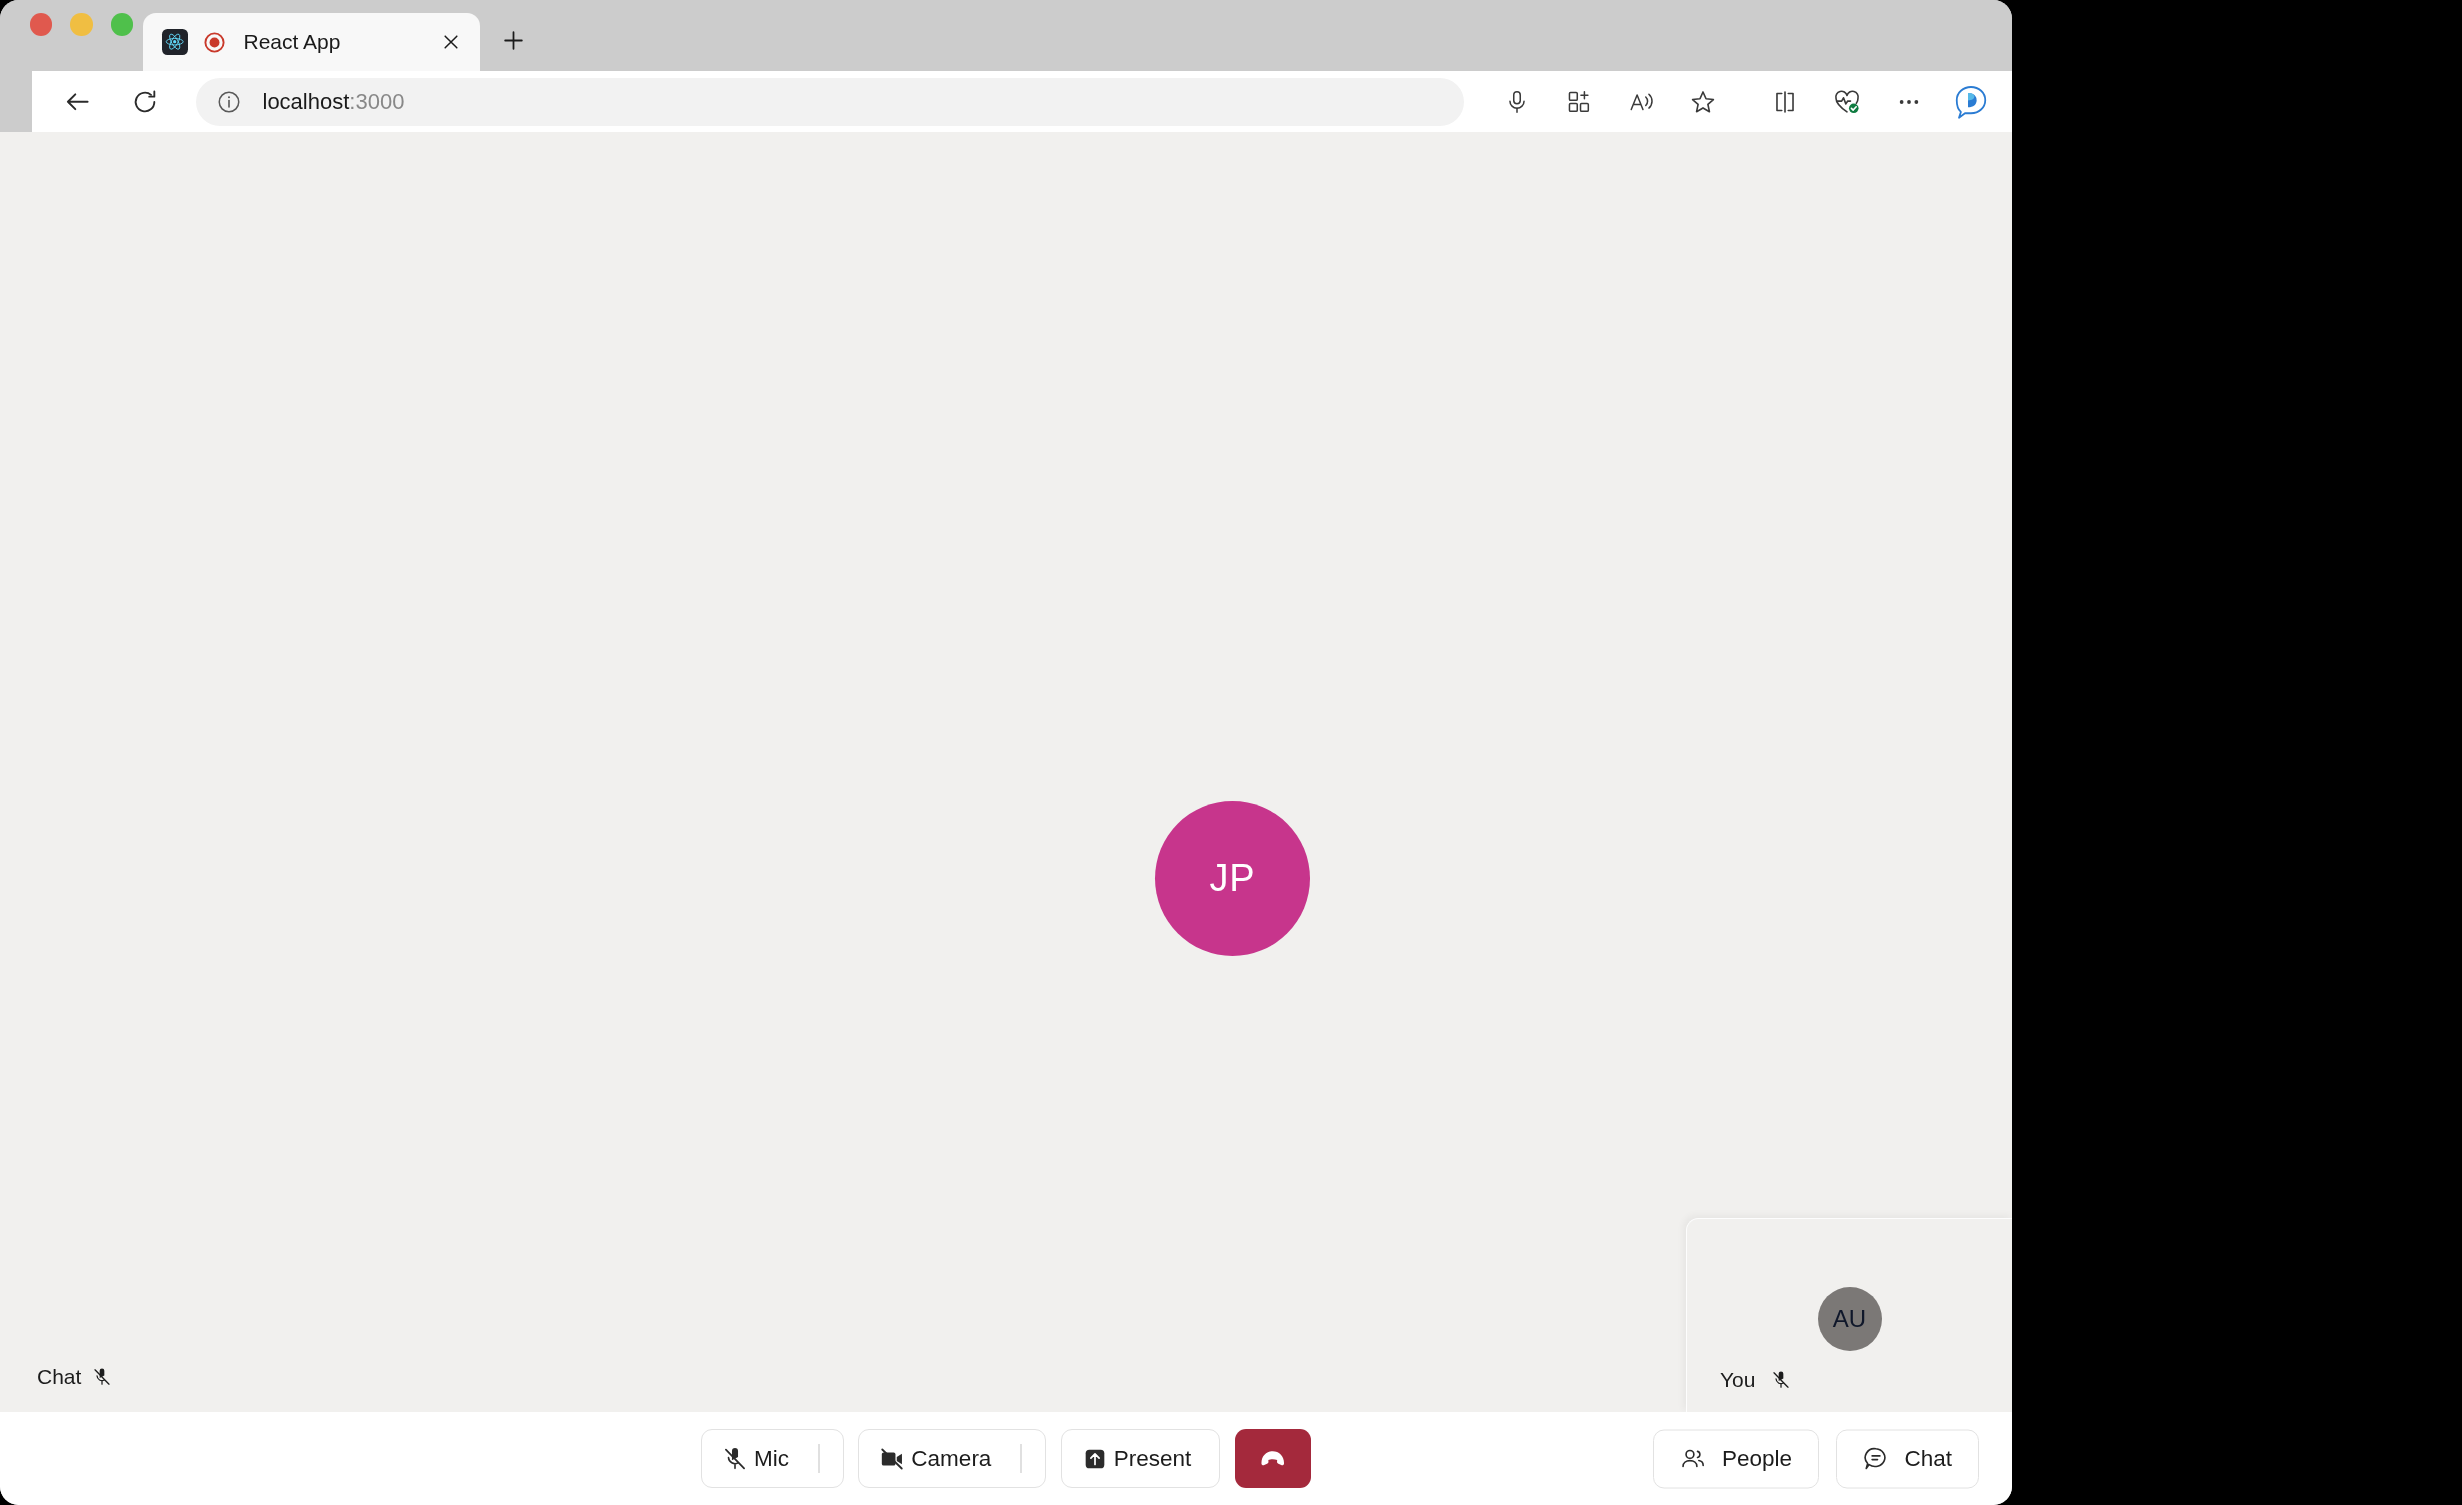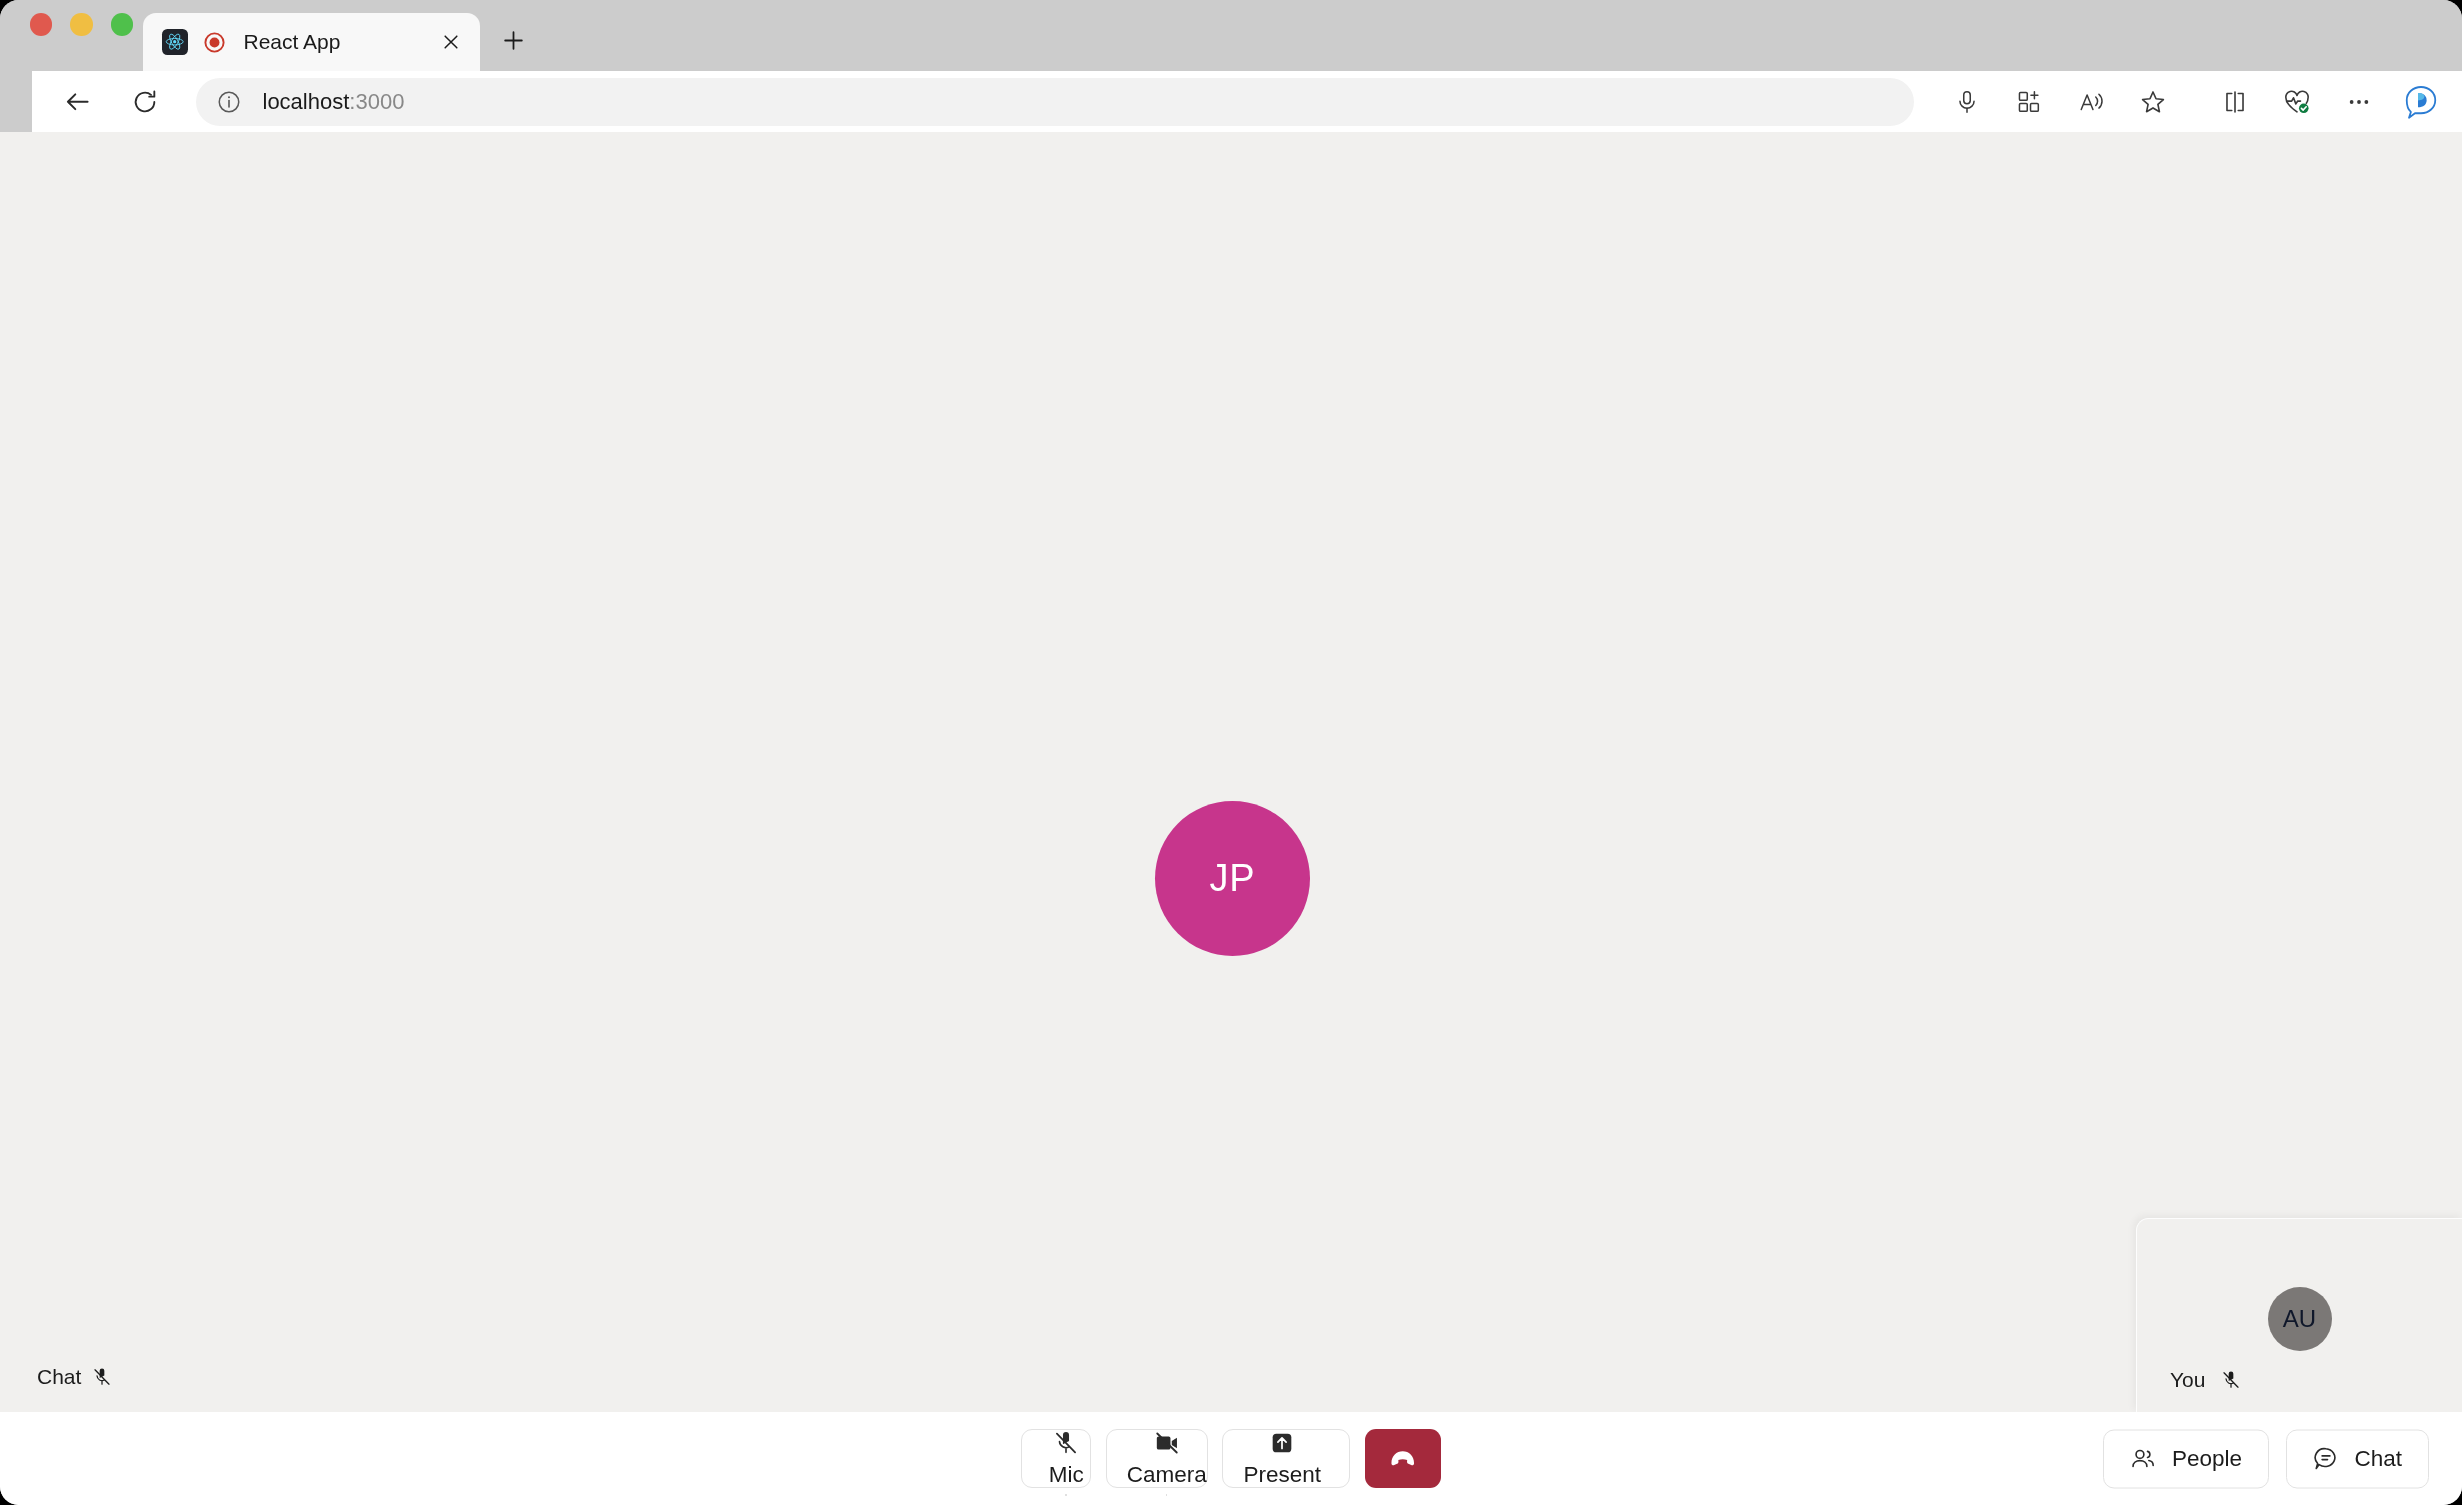--- a/index.html
+++ b/index.html
@@ -17,7 +17,7 @@
   .window {
     position: absolute;
     left: 0; top: 0;
-    width: 2462px; height: 1505px;
+    width: 2012px; height: 1505px;
     background: #cccccc;
     border-radius: 18.6px;
     overflow: hidden;

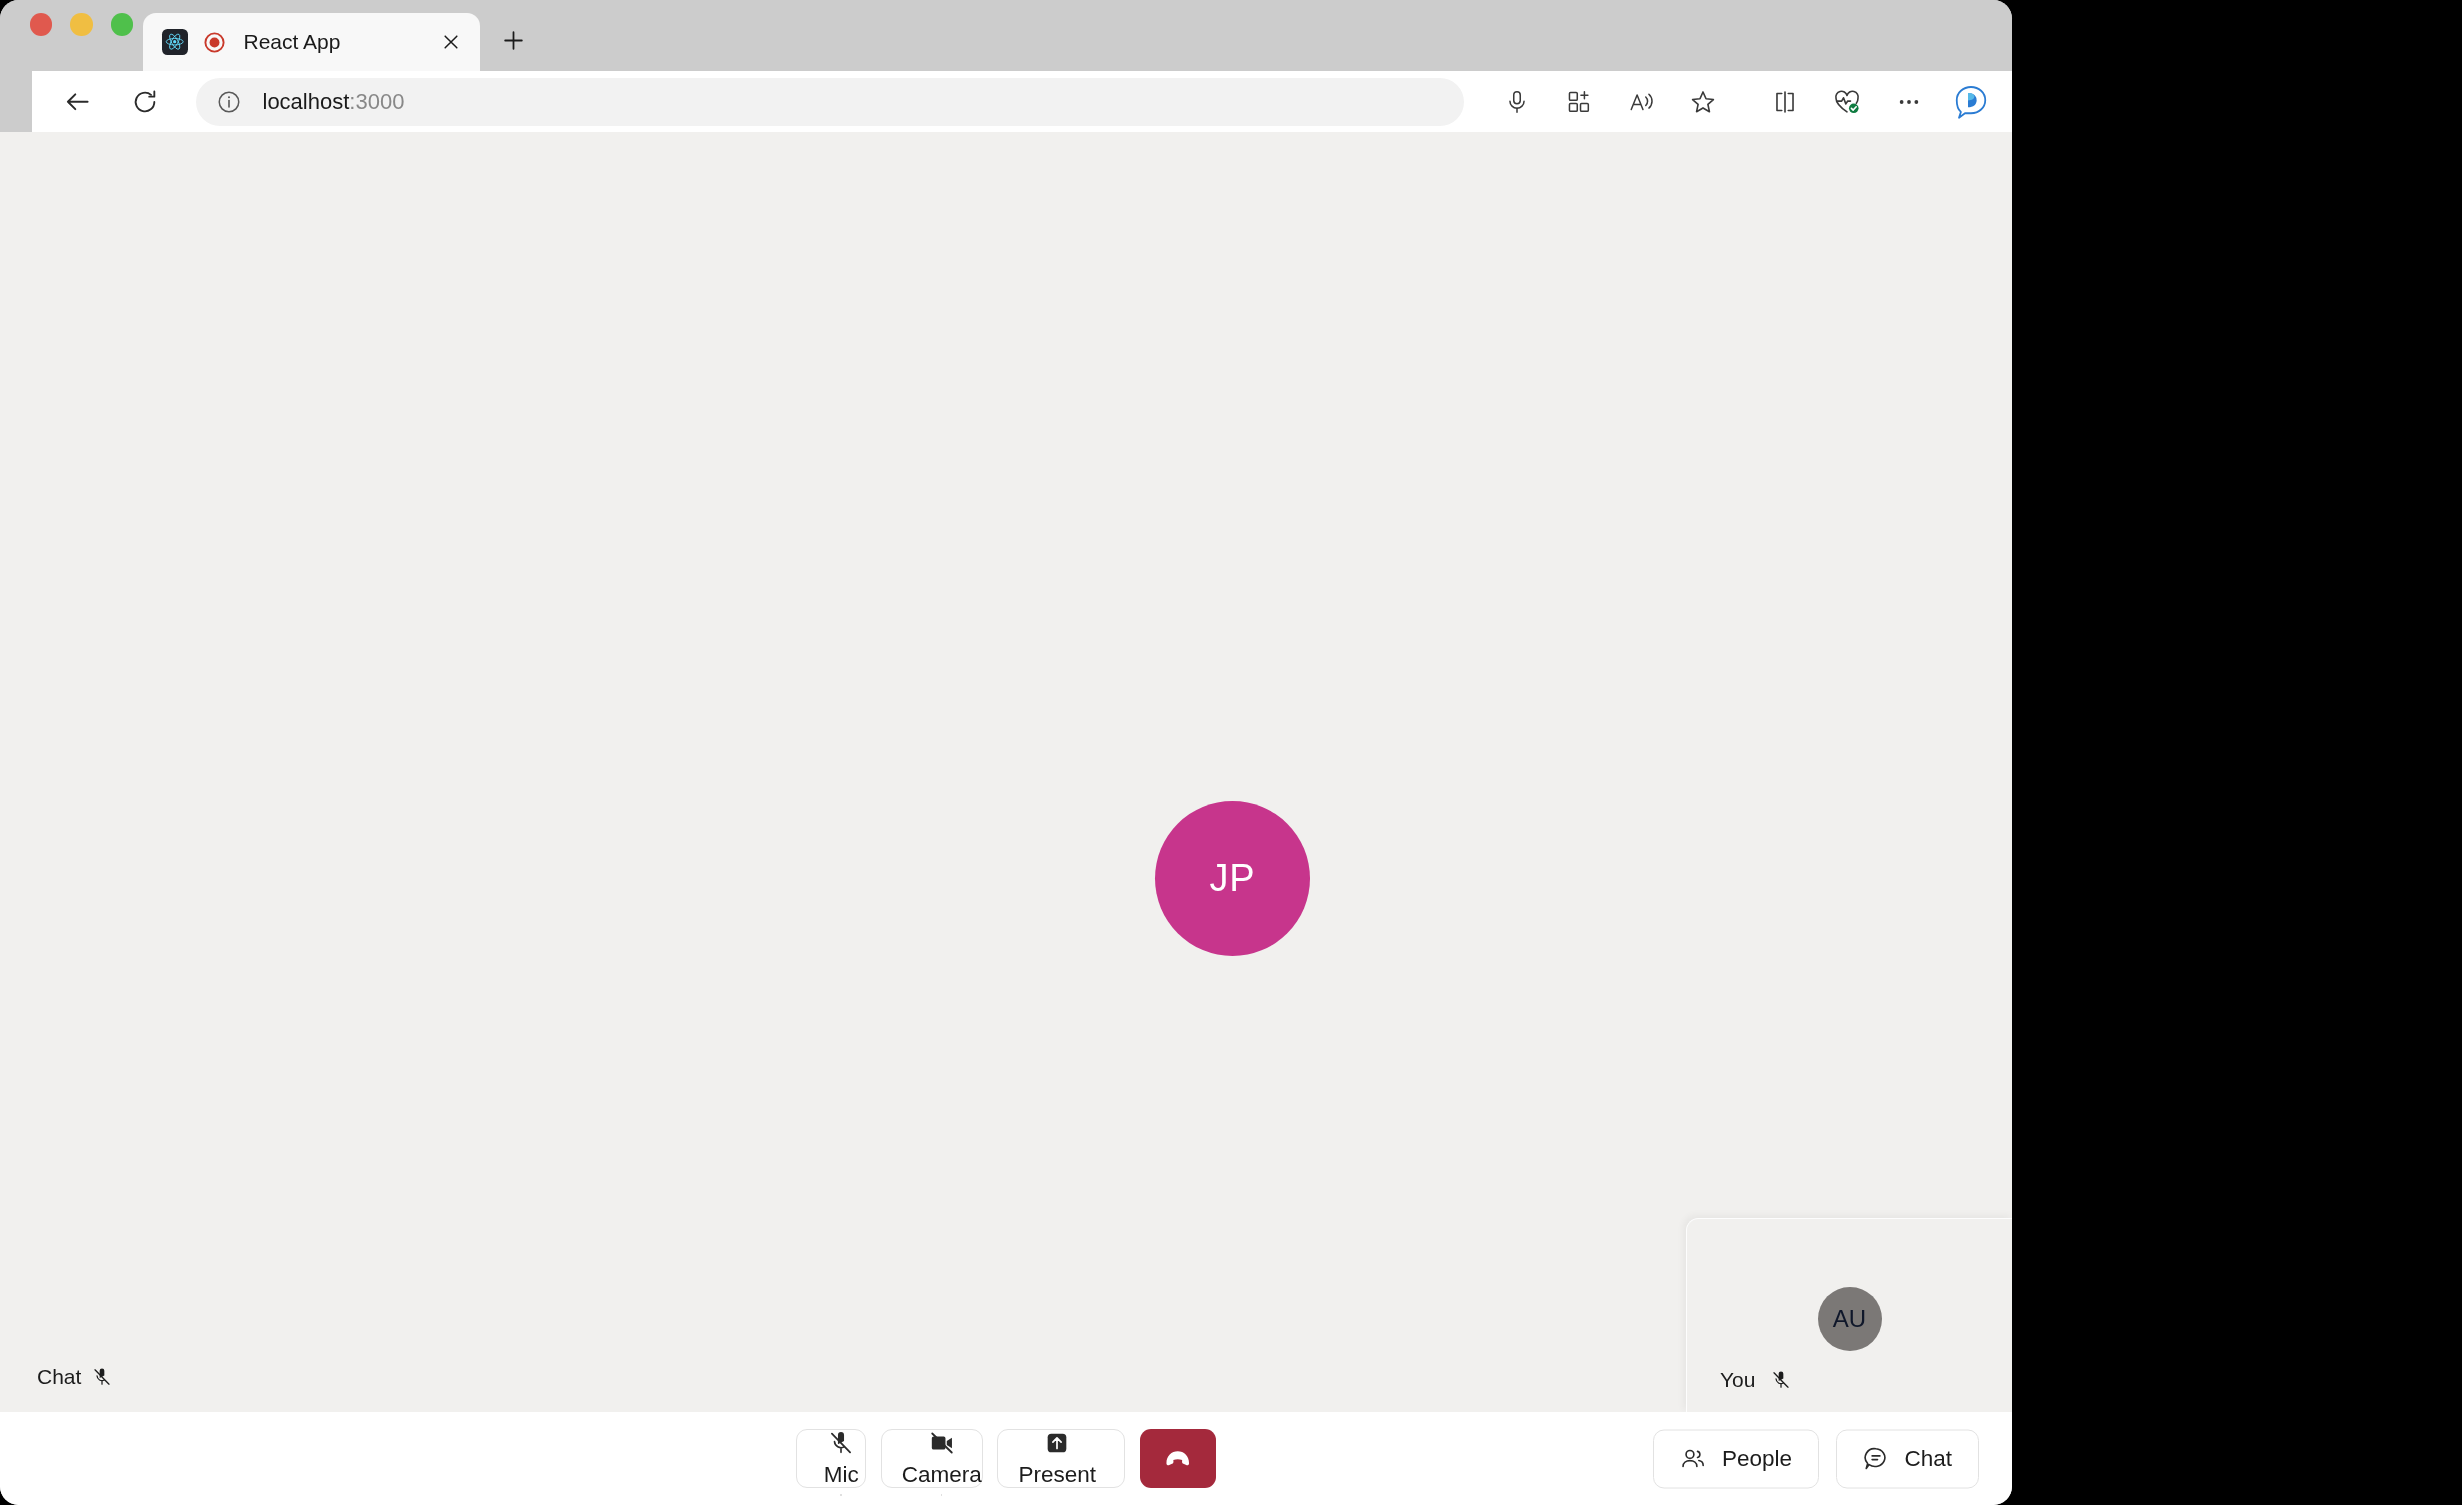--- a/index.html
+++ b/index.html
@@ -272,7 +272,6 @@
     align-items: center;
     padding: 0 0 0 20px;
     gap: 6px;
-    flex-direction: column;
   }
   .ctrl .label {
     font-size: 22.5px;

